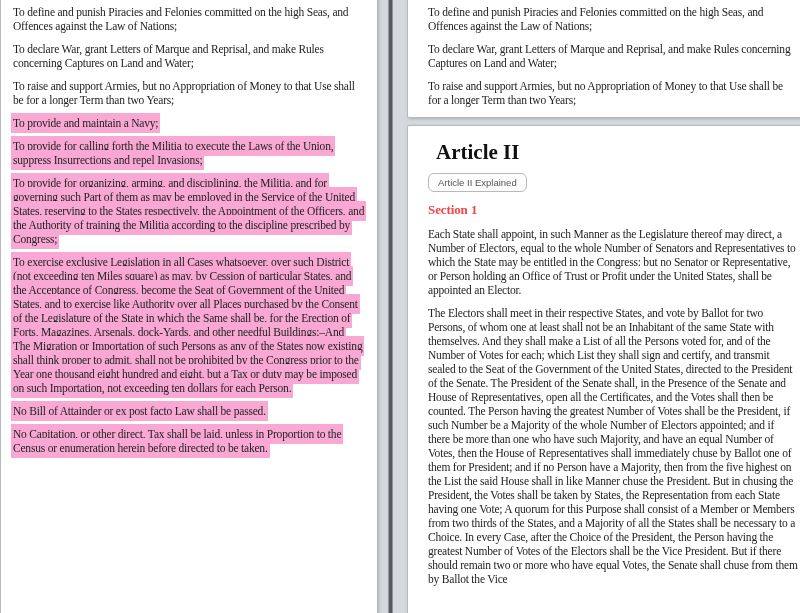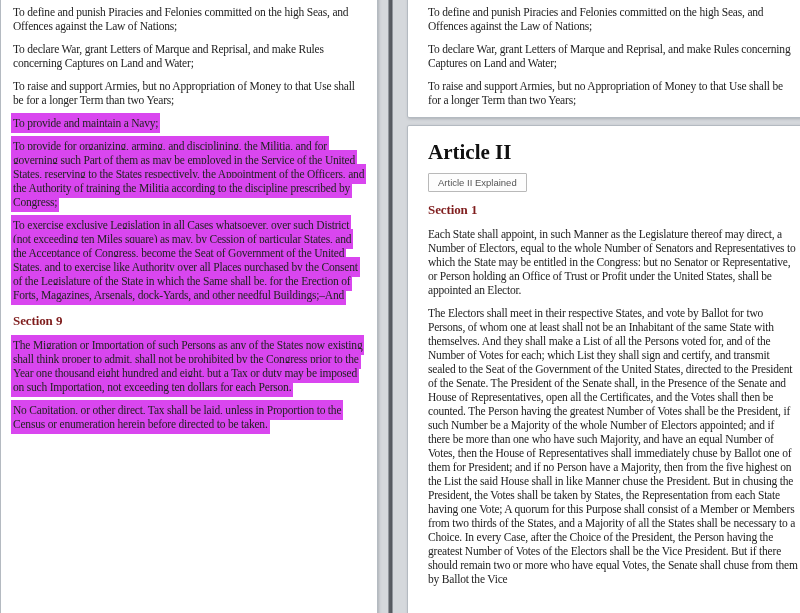--- a/index.html
+++ b/index.html
@@ -26,7 +26,7 @@
     letter-spacing:-0.2px;color:#232323;
   }
   .para:last-child{margin-bottom:0;}
-  .hl{background:#d946ef;padding:4px 2px;margin-left:-2px;box-decoration-break:clone;margin-top:7px;}
+  .hl{background:#f9a8d4;padding:4px 2px;margin-left:-2px;box-decoration-break:clone;margin-top:7px;}
   .section-heading{
     font-size:13px;font-weight:bold;color:#7f1d1d;
     margin:11px 0 9px 0;letter-spacing:-0.1px;

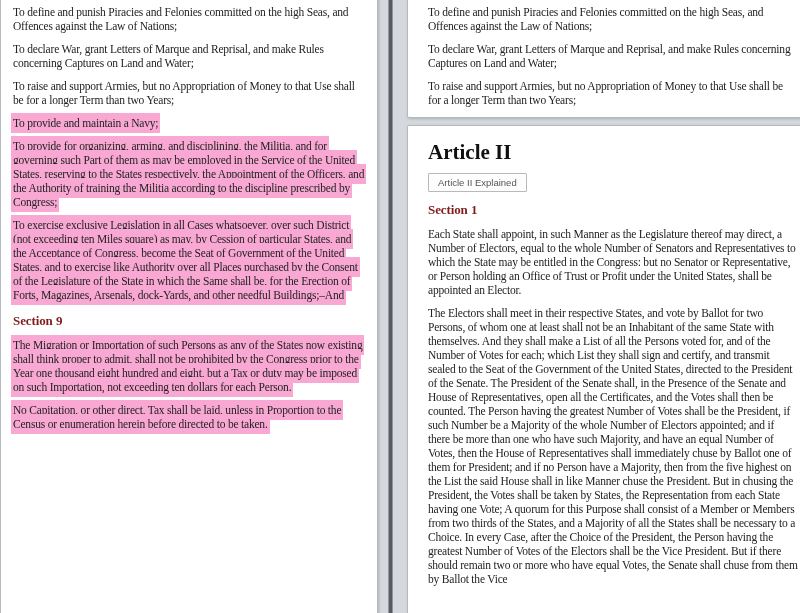--- a/index.html
+++ b/index.html
@@ -52,6 +52,7 @@
       <p class="para"><span class="plain">To declare War, grant Letters of Marque and Reprisal, and make Rules concerning Captures on Land and Water;</span></p>
       <p class="para"><span class="plain">To raise and support Armies, but no Appropriation of Money to that Use shall be for a longer Term than two Years;</span></p>
       <p class="para"><span class="hl">To provide and maintain a Navy;</span></p>
+      <p class="para"><span class="hl">To provide for calling forth the Militia to execute the Laws of the Union, suppress Insurrections and repel Invasions;</span></p>
       <p class="para"><span class="hl">To provide for organizing, arming, and disciplining, the Militia, and for governing such Part of them as may be employed in the Service of the United States, reserving to the States respectively, the Appointment of the Officers, and the Authority of training the Militia according to the discipline prescribed by Congress;</span></p>
       <p class="para"><span class="hl">To exercise exclusive Legislation in all Cases whatsoever, over such District (not exceeding ten Miles square) as may, by Cession of particular States, and the Acceptance of Congress, become the Seat of Government of the United States, and to exercise like Authority over all Places purchased by the Consent of the Legislature of the State in which the Same shall be, for the Erection of Forts, Magazines, Arsenals, dock-Yards, and other needful Buildings;–And</span></p>
     </div>

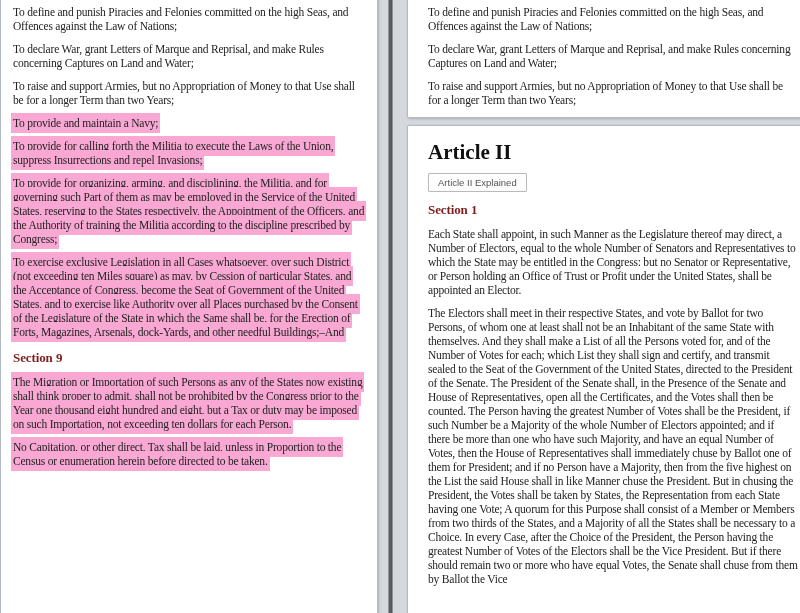--- a/index.html
+++ b/index.html
@@ -33,7 +33,7 @@
   }
   .article-title{
     font-size:21px;font-weight:bold;color:#101010;
-    margin:2px 0 7px 0;letter-spacing:0;
+    margin:2px 0 7px 8px;letter-spacing:0;
   }
   .explain-btn{
     display:inline-block;font-family:"Liberation Sans",sans-serif;

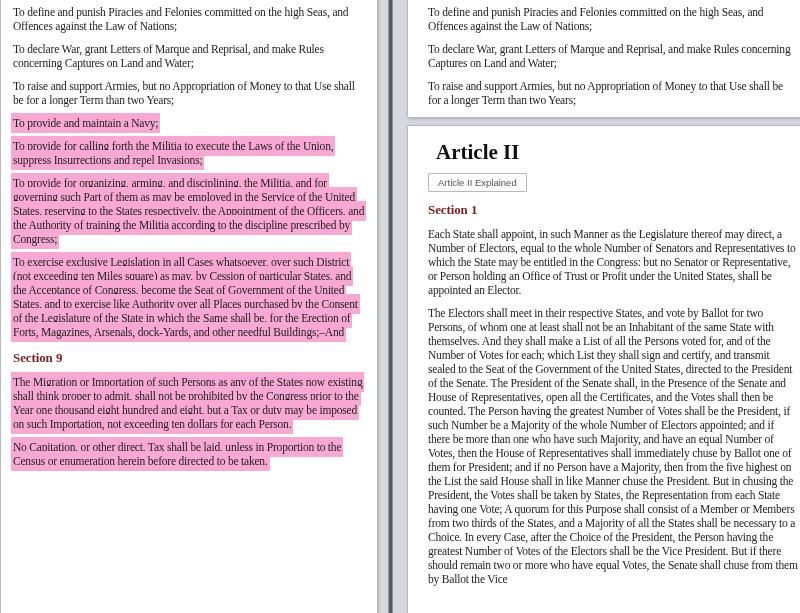--- a/index.html
+++ b/index.html
@@ -38,7 +38,7 @@
   .explain-btn{
     display:inline-block;font-family:"Liberation Sans",sans-serif;
     font-size:9.5px;color:#555;background:#fdfdfd;
-    border:1px solid #b9b9b9;border-radius:1px;
+    border:1px solid #b9b9b9;border-radius:6px;
     padding:3px 9px;margin:0 0 10px 0;cursor:pointer;
   }
   .first-heading{margin-top:0;}

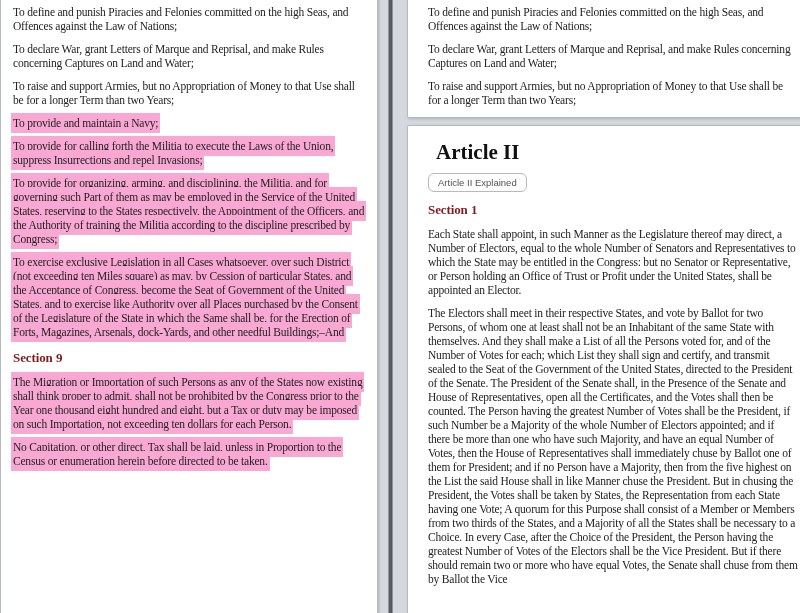--- a/index.html
+++ b/index.html
@@ -28,7 +28,7 @@
   .para:last-child{margin-bottom:0;}
   .hl{background:#f9a8d4;padding:4px 2px;margin-left:-2px;box-decoration-break:clone;margin-top:7px;}
   .section-heading{
-    font-size:13px;font-weight:bold;color:#7f1d1d;
+    font-size:13px;font-weight:bold;color:#ef4444;
     margin:11px 0 9px 0;letter-spacing:-0.1px;
   }
   .article-title{

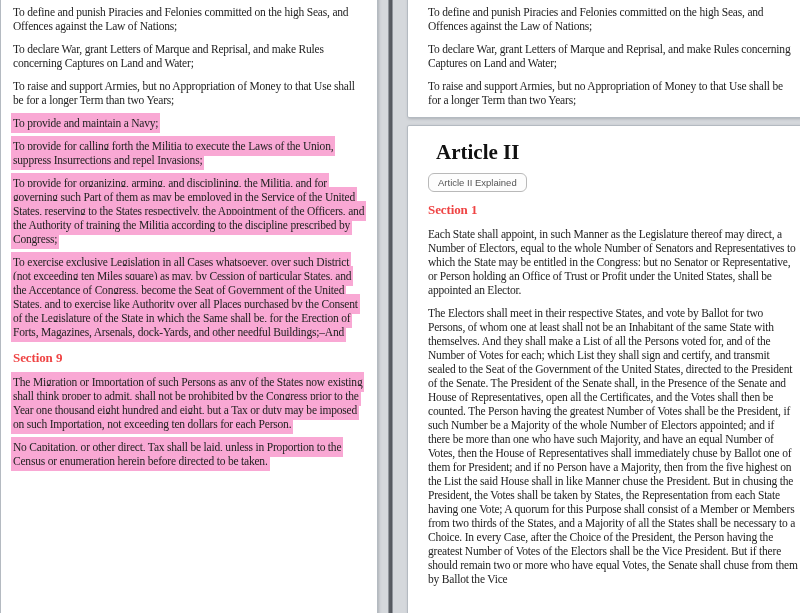--- a/index.html
+++ b/index.html
@@ -56,7 +56,6 @@
       <p class="para"><span class="hl">To provide for organizing, arming, and disciplining, the Militia, and for governing such Part of them as may be employed in the Service of the United States, reserving to the States respectively, the Appointment of the Officers, and the Authority of training the Militia according to the discipline prescribed by Congress;</span></p>
       <p class="para"><span class="hl">To exercise exclusive Legislation in all Cases whatsoever, over such District (not exceeding ten Miles square) as may, by Cession of particular States, and the Acceptance of Congress, become the Seat of Government of the United States, and to exercise like Authority over all Places purchased by the Consent of the Legislature of the State in which the Same shall be, for the Erection of Forts, Magazines, Arsenals, dock-Yards, and other needful Buildings;–And</span></p>
     </div>
-  <h3 class="section-heading">Section 9</h3>
   <div>
       <p class="para"><span class="hl">The Migration or Importation of such Persons as any of the States now existing shall think proper to admit, shall not be prohibited by the Congress prior to the Year one thousand eight hundred and eight, but a Tax or duty may be imposed on such Importation, not exceeding ten dollars for each Person.</span></p>
       <p class="para"><span class="hl">No Capitation, or other direct, Tax shall be laid, unless in Proportion to the Census or enumeration herein before directed to be taken.</span></p>

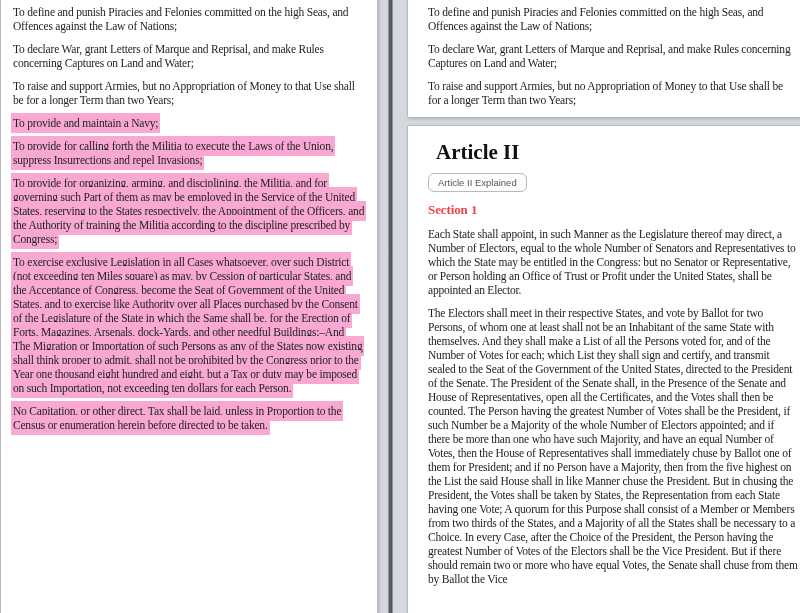--- a/index.html
+++ b/index.html
@@ -58,6 +58,7 @@
     </div>
   <div>
       <p class="para"><span class="hl">The Migration or Importation of such Persons as any of the States now existing shall think proper to admit, shall not be prohibited by the Congress prior to the Year one thousand eight hundred and eight, but a Tax or duty may be imposed on such Importation, not exceeding ten dollars for each Person.</span></p>
+      <p class="para"><span class="hl">No Bill of Attainder or ex post facto Law shall be passed.</span></p>
       <p class="para"><span class="hl">No Capitation, or other direct, Tax shall be laid, unless in Proportion to the Census or enumeration herein before directed to be taken.</span></p>
     </div>
 </section>

